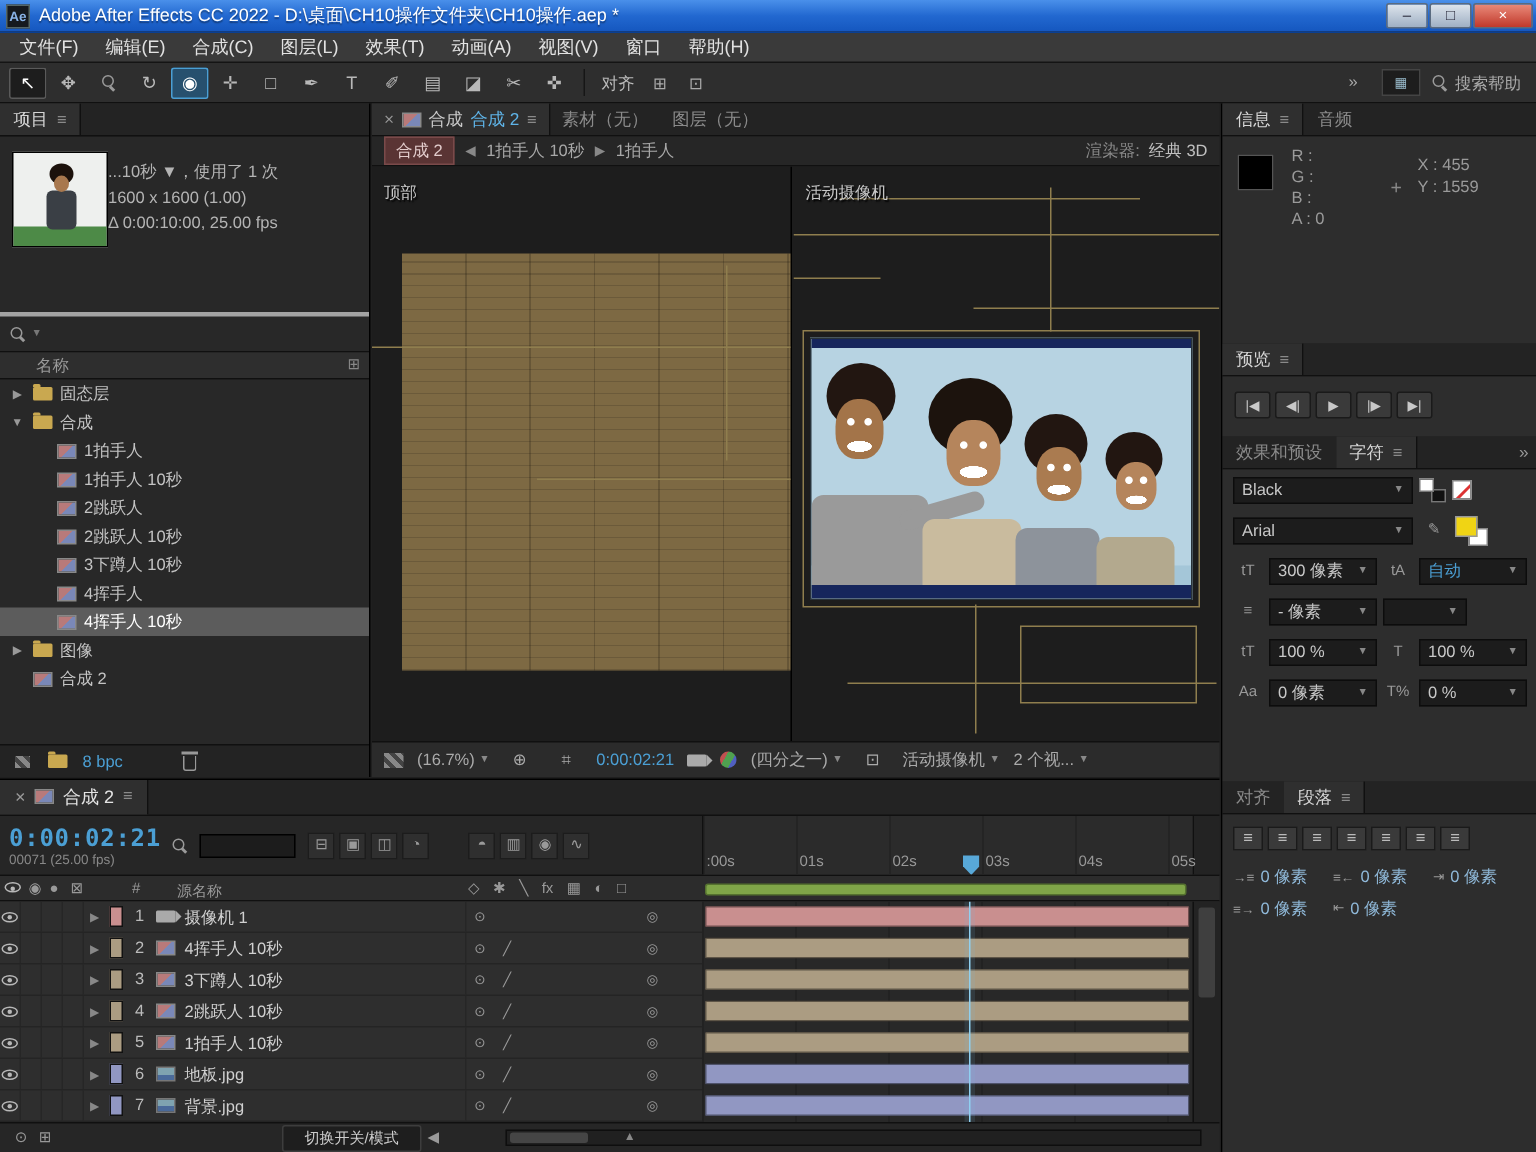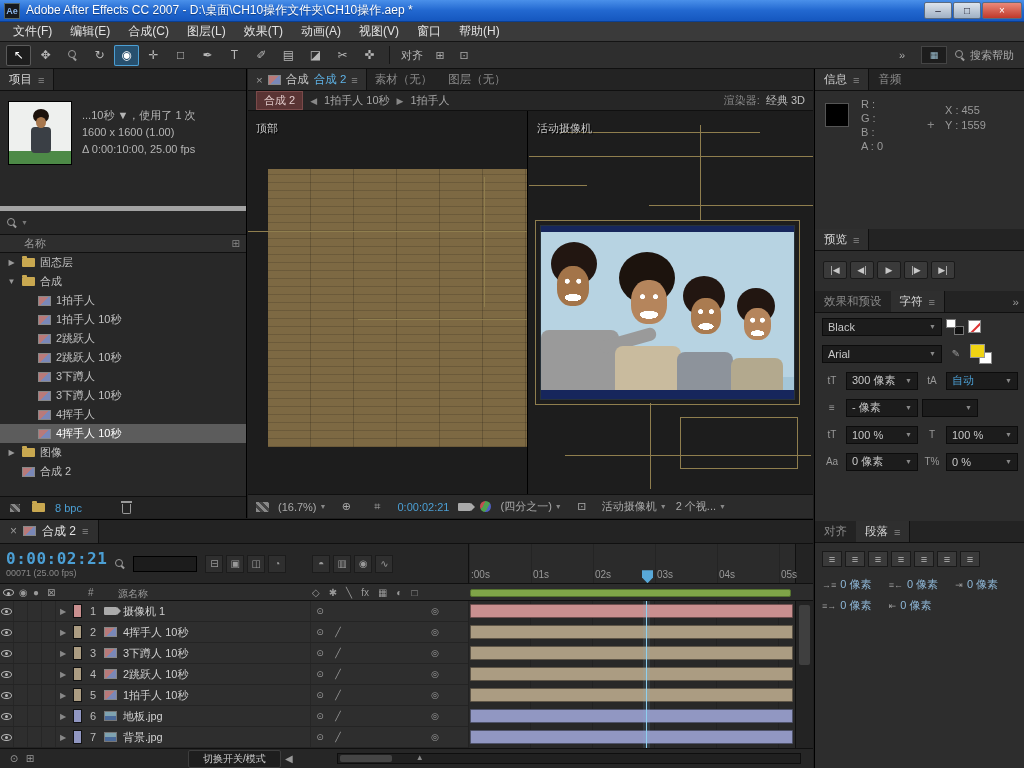--- a/index.html
+++ b/index.html
@@ -223,7 +223,7 @@
 
   <div class="titlebar">
     <span class="ae-badge">Ae</span>
-    <span class="title-text">Adobe After Effects CC 2007 - D:\桌面\CH10操作文件夹\CH10操作.aep *</span>
+    <span class="title-text">Adobe After Effects CC 2022 - D:\桌面\CH10操作文件夹\CH10操作.aep *</span>
     <span class="win-btns">
       <span class="win-btn">–</span>
       <span class="win-btn">□</span>

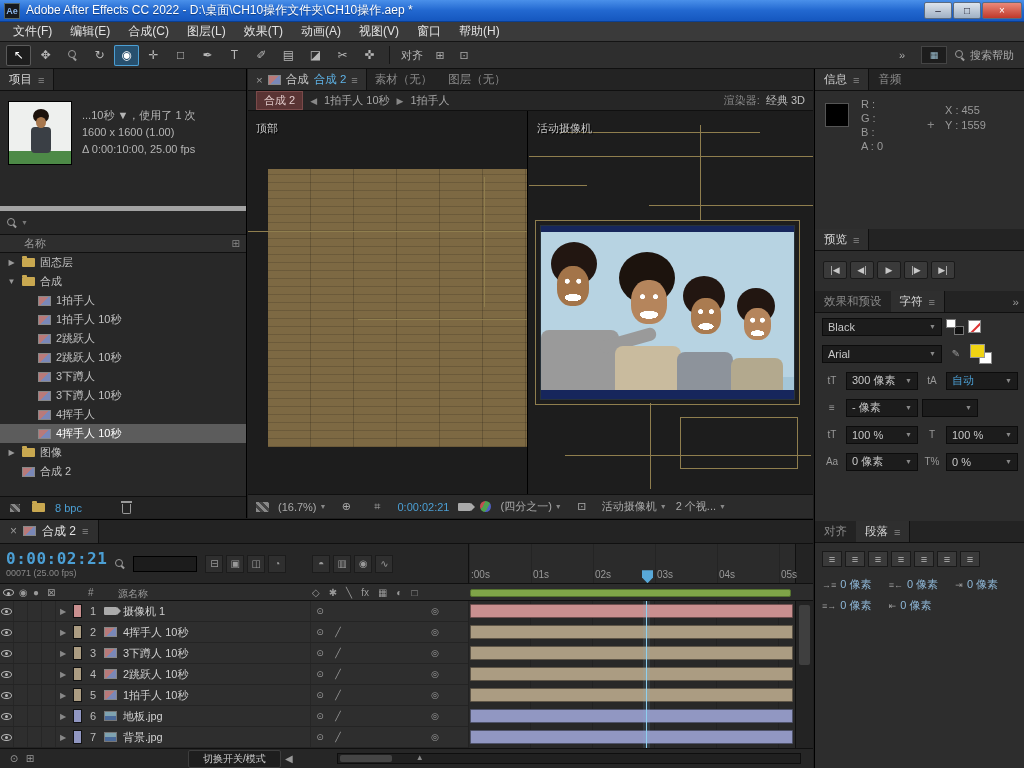--- a/index.html
+++ b/index.html
@@ -48,7 +48,7 @@
   
   .project-panel{position:absolute;left:0;top:69px;width:247px;height:449px;background:#282828;
     border-right:1px solid #000;display:flex;flex-direction:column}
-  .proj-info{height:120px;border-bottom:5px solid #a3a3a3;display:flex;gap:10px;padding:10px 8px}
+  .proj-info{height:120px;border-bottom:3px solid #a3a3a3;display:flex;padding:10px 8px}
   .thumb{width:64px;height:64px;background:#eef0ee;border:1px solid #000;position:relative;flex:none}
   .thumb .grass{position:absolute;left:0;right:0;bottom:0;height:13px;background:#4d8a47}
   .thumb .hair{position:absolute;left:24px;top:7px;width:16px;height:14px;border-radius:50%;background:#1c120c}

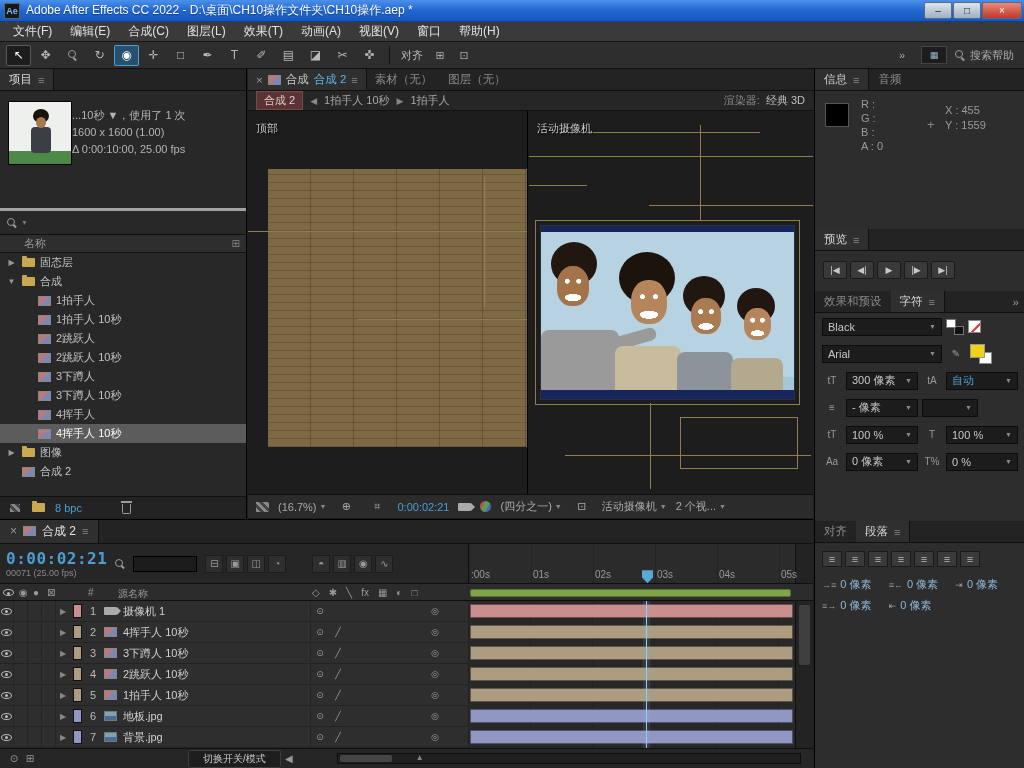--- a/index.html
+++ b/index.html
@@ -338,11 +338,6 @@
         <div class="ptree-row" style="padding-left: 22px;">
           <span class="tri"></span>
           <i class="i-comp"></i>
-          <span class="plabel">3下蹲人</span>
-        </div>
-        <div class="ptree-row" style="padding-left: 22px;">
-          <span class="tri"></span>
-          <i class="i-comp"></i>
           <span class="plabel">3下蹲人 10秒</span>
         </div>
         <div class="ptree-row" style="padding-left: 22px;">

